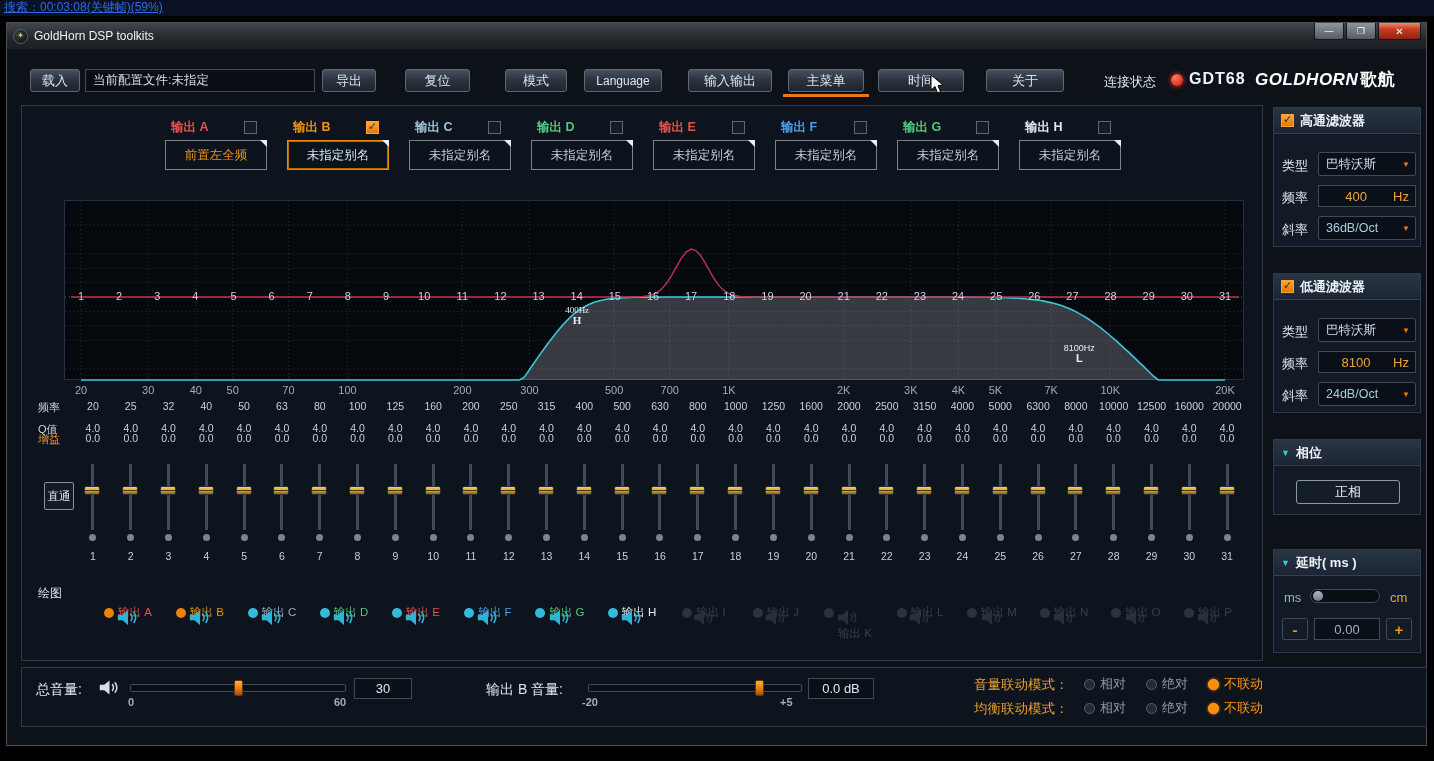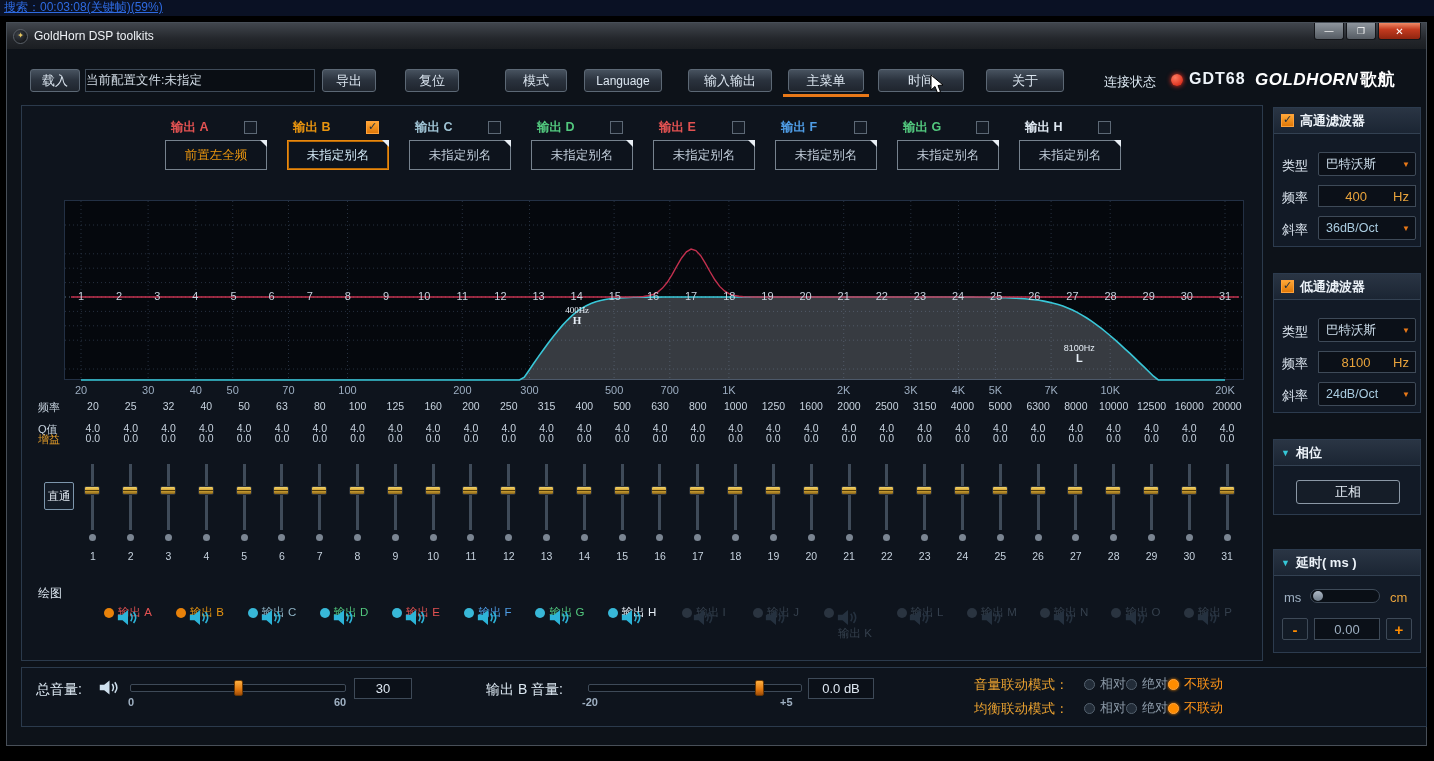--- a/index.html
+++ b/index.html
@@ -16,7 +16,7 @@
 .wc.close{right:5px;width:43px;background:linear-gradient(#ef8a66,#c33b1f 40%,#8f2510);font-size:10px;font-weight:bold}
 .toolbar{position:absolute;left:0;top:28px;width:100%;height:46px}
 .tb-btn{position:absolute;height:23px;background:linear-gradient(#47525f,#2a323d 50%,#1f252e);border:1px solid #5c6875;border-radius:3px;color:#dce6f0;font-size:13px;display:flex;align-items:center;justify-content:center;cursor:default;white-space:nowrap}
-.field{position:absolute;background:#0a0e14;border:1px solid #3e4a58;color:#d2dce6;font-size:12.5px;display:flex;align-items:center;white-space:nowrap}
+.field{position:absolute;background:#0a0e14;border:1px solid #3e4a58;color:#d2dce6;font-size:12.5px;display:flex;align-items:center;padding-left:7px;white-space:nowrap}
 .menu-underline{position:absolute;background:#e87818;height:3px}
 .conn-label{position:absolute;color:#dce8f2;font-size:13px;white-space:nowrap}
 .conn-dot{position:absolute;width:12px;height:12px;border-radius:50%;background:radial-gradient(circle at 35% 30%,#ff7a60,#d01808);box-shadow:0 0 5px #ff3020}

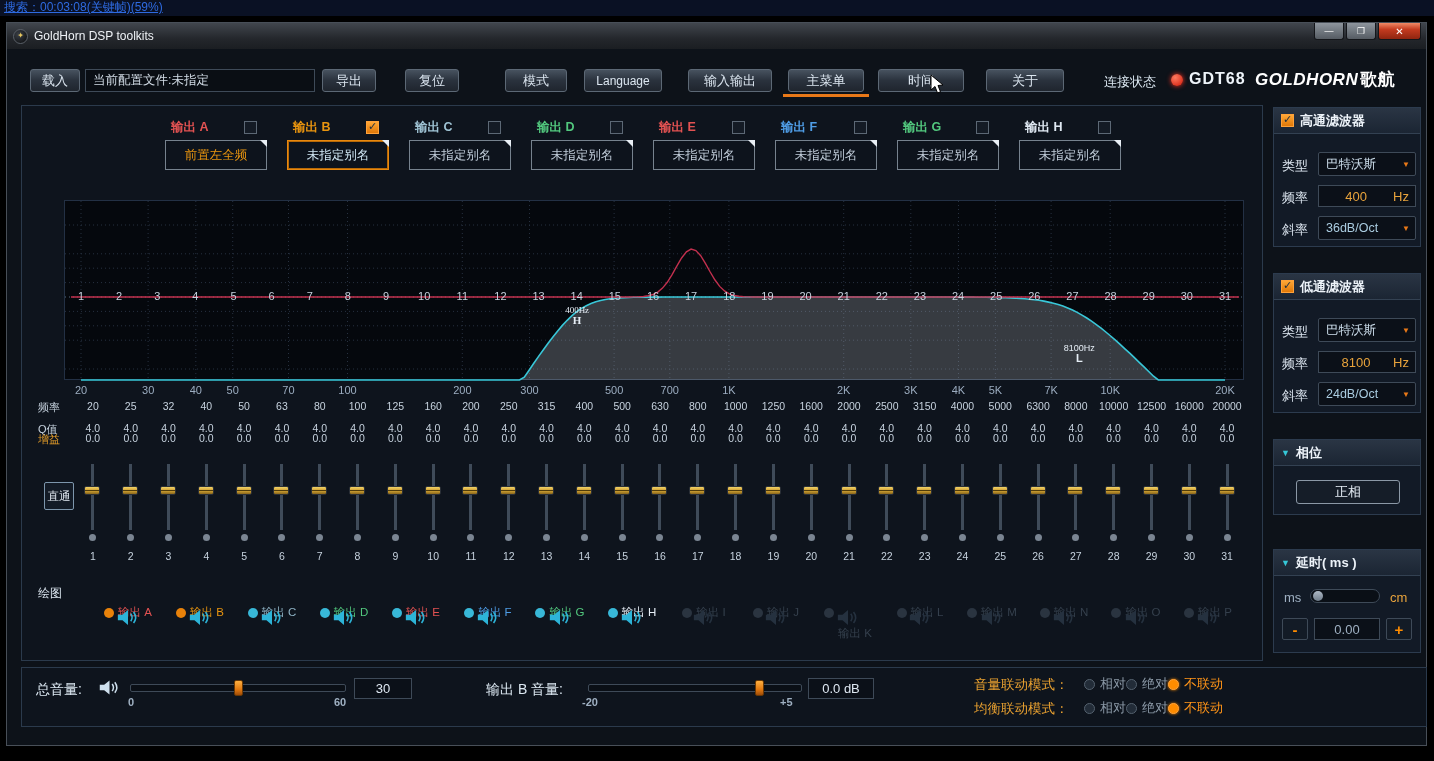--- a/index.html
+++ b/index.html
@@ -115,7 +115,7 @@
       <div class="tb-btn" style="left:23px;top:18px;width:50px">载入</div>
       <div class="field" style="left:78px;top:18px;width:230px;height:23px">当前配置文件:未指定</div>
       <div class="tb-btn" style="left:315px;top:18px;width:54px">导出</div>
-      <div class="tb-btn" style="left:398px;top:18px;width:54px">复位</div>
+      <div class="tb-btn" style="left:398px;top:18px;width:65px">复位</div>
       <div class="tb-btn" style="left:498px;top:18px;width:62px">模式</div>
       <div class="tb-btn" style="left:577px;top:18px;width:78px;font-size:12px">Language</div>
       <div class="tb-btn" style="left:681px;top:18px;width:84px">输入输出</div>

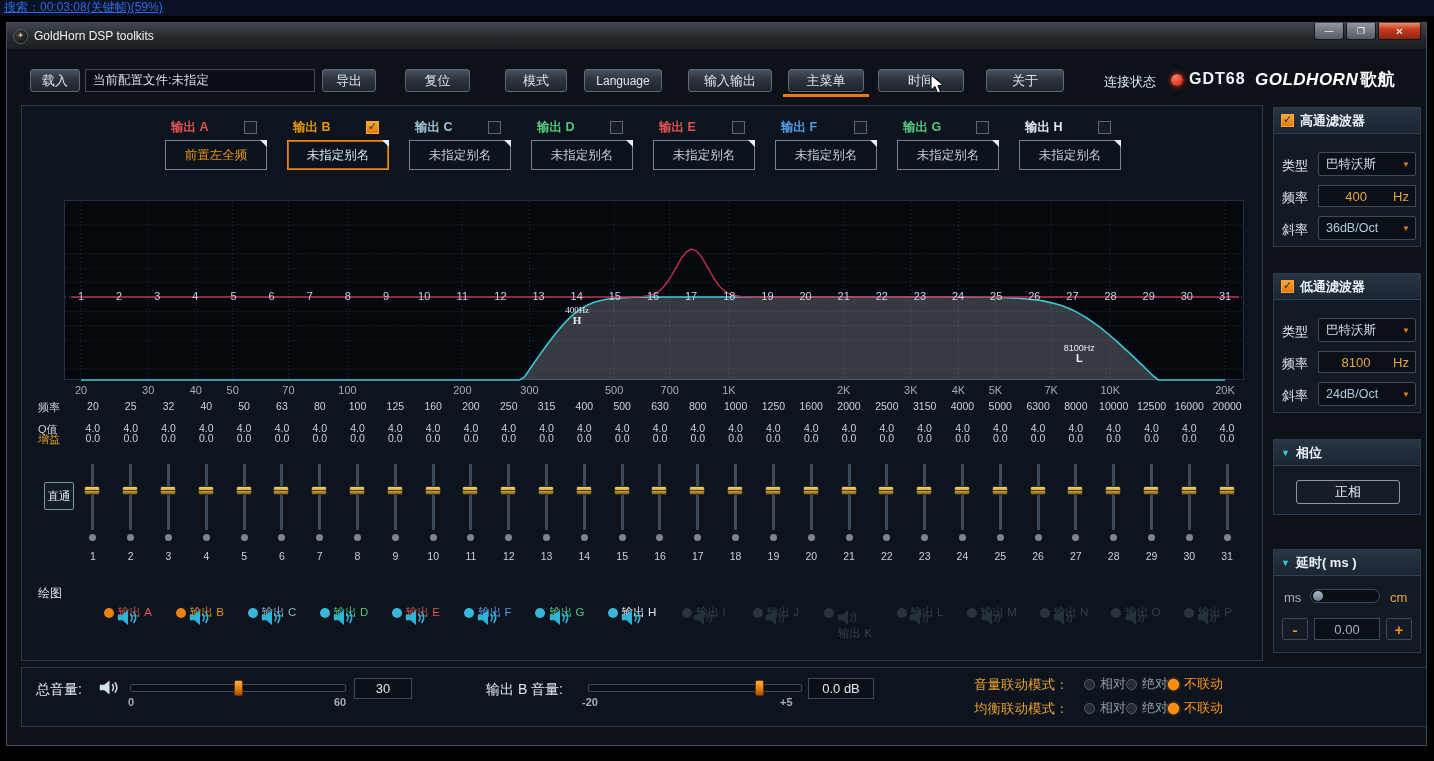--- a/index.html
+++ b/index.html
@@ -86,7 +86,7 @@
 .tick{position:absolute;font-size:11px;color:#9fb0c2;font-weight:bold;white-space:nowrap}
 .vbox{position:absolute;height:21px;background:#0b1018;border:1px solid #3e4a58;color:#dfe8f2;font-size:13px;display:flex;align-items:center;justify-content:center;white-space:nowrap}
 .link-label{position:absolute;color:#e8a030;font-size:13.5px;white-space:nowrap}
-.rgroup{position:absolute;display:flex;gap:0}
+.rgroup{position:absolute;display:flex;gap:20px}
 .ropt{display:flex;align-items:center;gap:5px;font-size:13px;color:#8c9aa8;white-space:nowrap}
 .ropt .radio{width:11px;height:11px;border-radius:50%;background:#222c38;border:1px solid #55626f;flex:0 0 auto}
 .ropt.sel{color:#ff9418}

